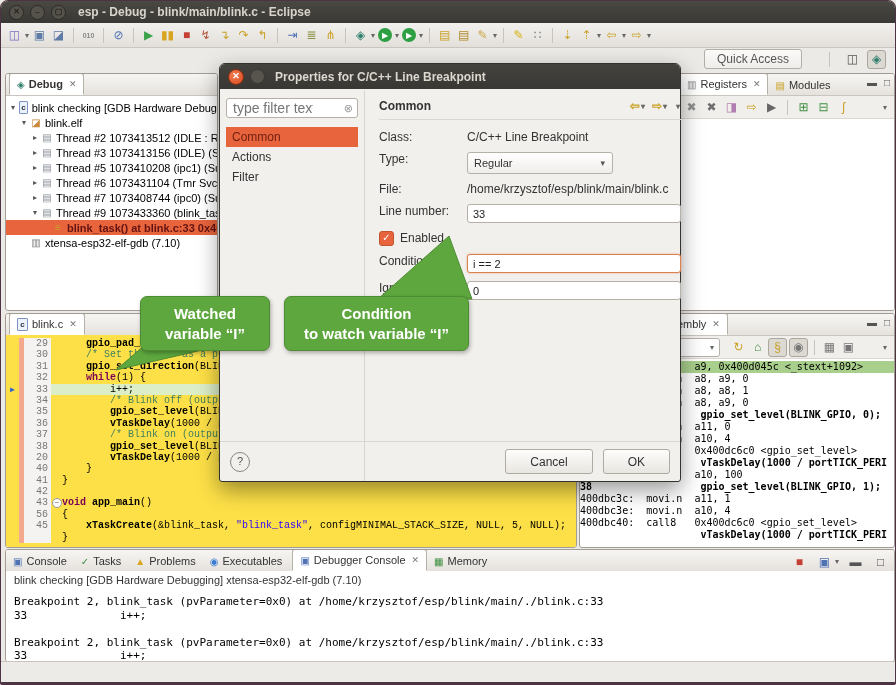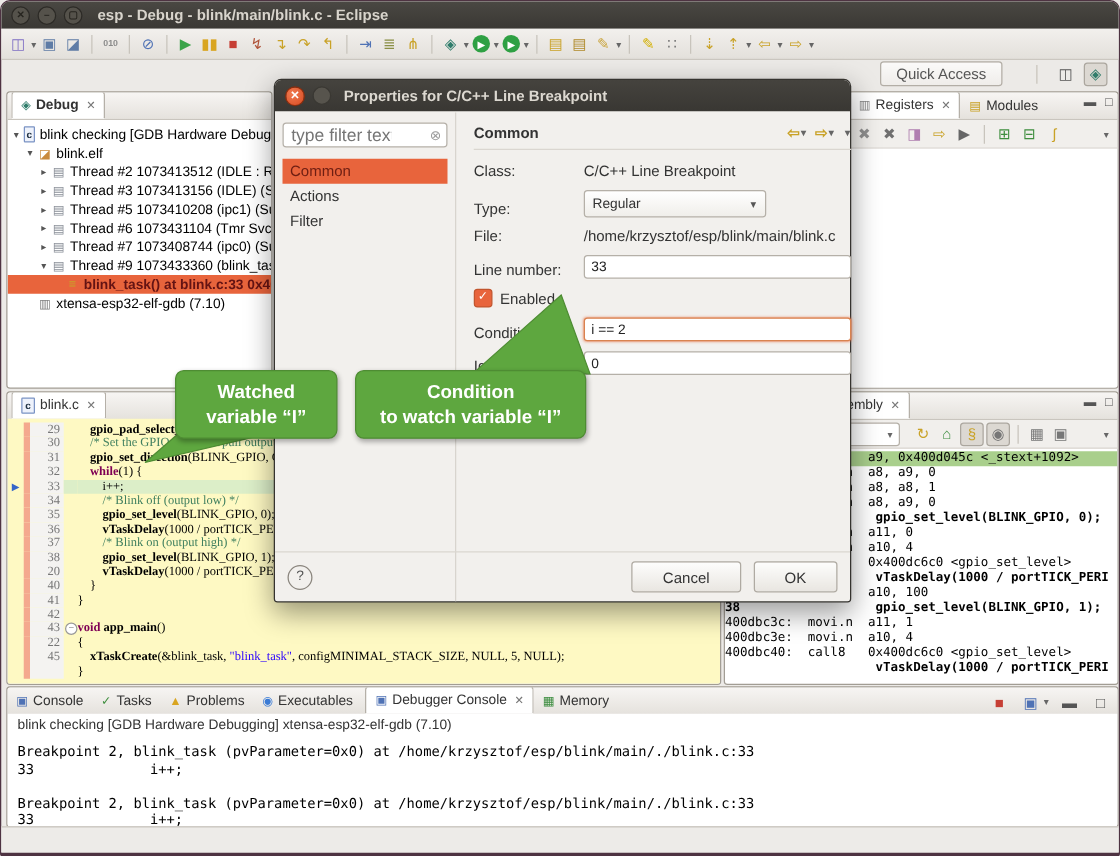--- a/index.html
+++ b/index.html
@@ -107,7 +107,7 @@
   .dlg-head{display:flex;align-items:center;font-weight:bold;margin-bottom:6px}
   .navic{font-size:12px;color:#c9a227;margin-left:6px}
   .dlg-hr{border:none;border-top:1px solid #dad6d0;margin:0 0 10px 0}
-  .frow{display:flex;align-items:flex-end;margin-bottom:8px}
+  .frow{display:flex;align-items:flex-start;margin-bottom:8px}
   .flabel{width:88px;flex:none}
   .fld{height:17px;border:1px solid #b5b0a8;border-radius:3px;background:#fff;font-size:11px;
        padding:0 5px;width:202px;font-family:inherit;color:#222;outline:none}

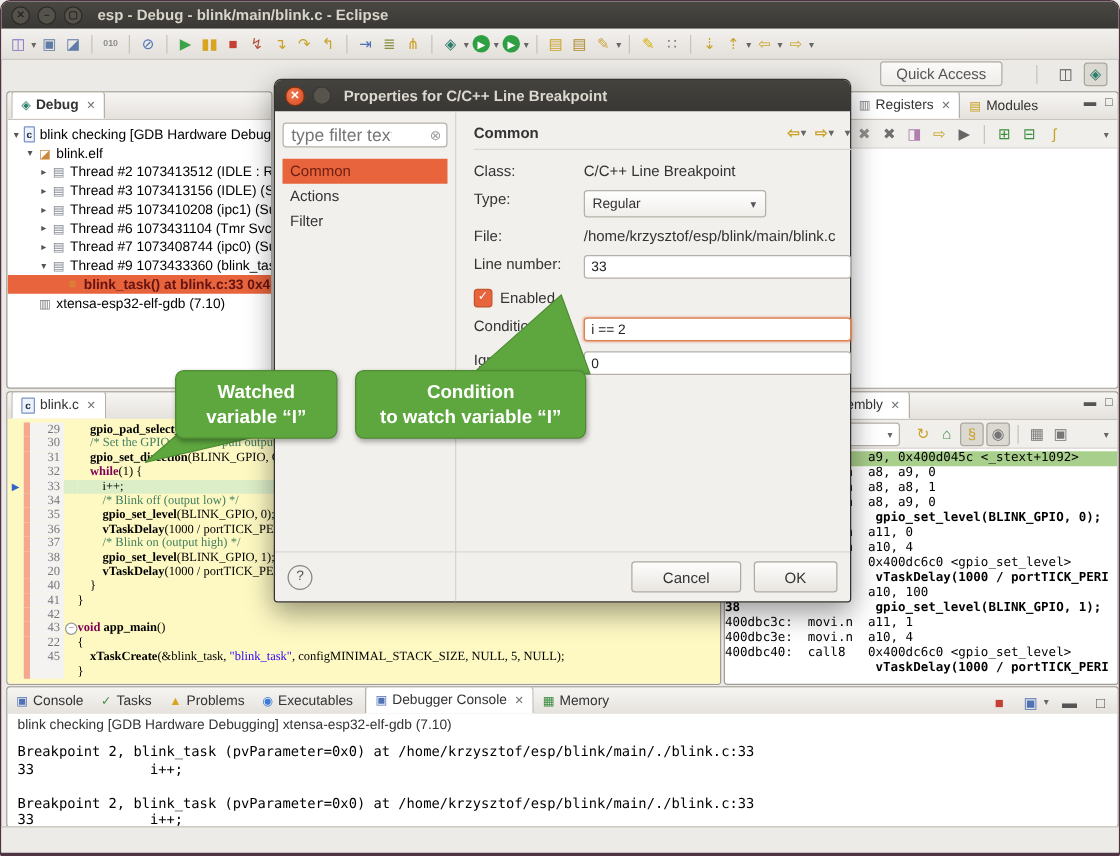--- a/index.html
+++ b/index.html
@@ -53,8 +53,8 @@
   #registers-panel{left:674px;top:72px;width:218px;height:236px}
   
   #editor-panel{left:4px;top:312px;width:570px;height:233px}
-  .ed-content{position:absolute;top:21px;left:0;right:0;bottom:0;background:#fef9c3;
-              font-family:Liberation Serif, serif;font-size:10px;padding-top:3px}
+  .ed-content{position:absolute;top:21px;left:0;right:0;bottom:0;background:#fde047;
+              font-family:Liberation Mono, monospace;font-size:10px;padding-top:3px}
   .crow{display:flex;height:11.4px;white-space:pre;line-height:11.4px}
   .cm{width:13px;flex:none;text-align:center;font-size:8px;color:#3565C9;line-height:11px}
   .cbar{width:5px;flex:none;background:#F4A98E}

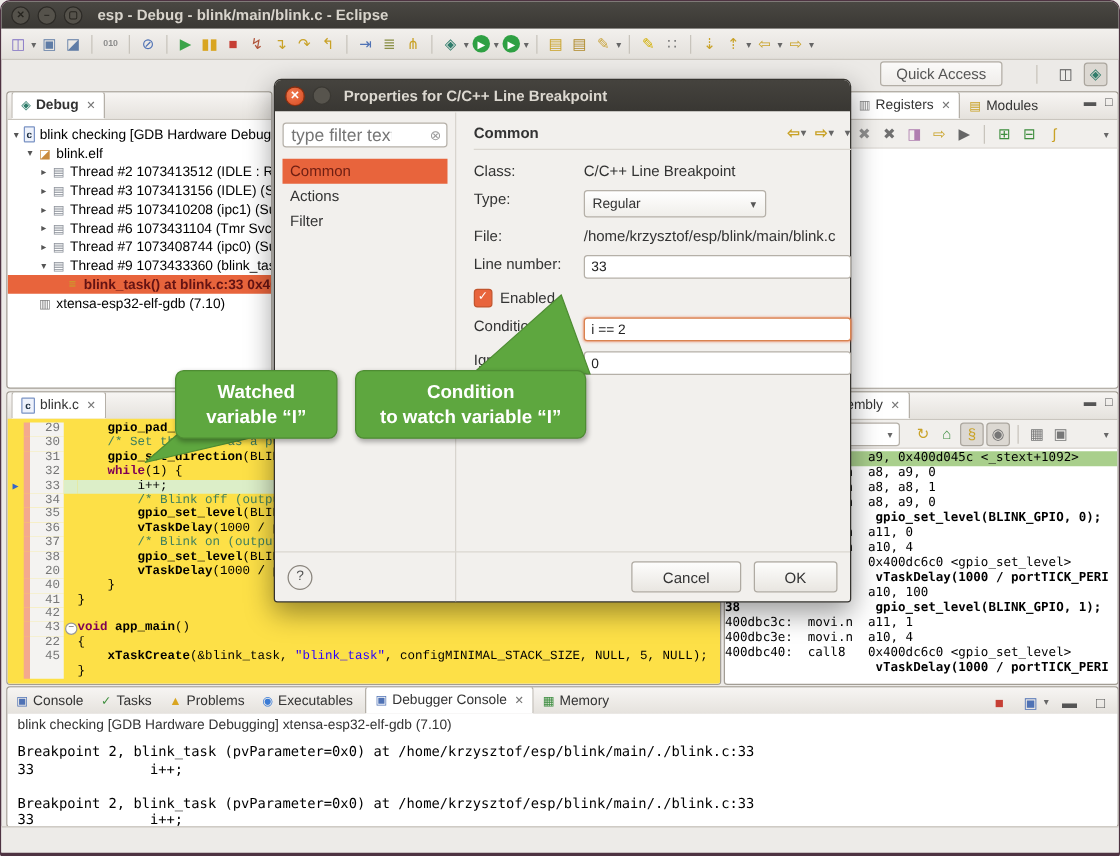--- a/index.html
+++ b/index.html
@@ -335,7 +335,7 @@
         <div class="crow"><span class="cm"></span><span class="cbar"></span><span class="cnum">41</span><span class="cfold"></span><span class="ccode"><span class="seg-p">}</span></span></div>
         <div class="crow"><span class="cm"></span><span class="cbar"></span><span class="cnum">42</span><span class="cfold"></span><span class="ccode"></span></div>
         <div class="crow"><span class="cm"></span><span class="cbar"></span><span class="cnum">43</span><span class="cfold"><span class="folddot">−</span></span><span class="ccode"><span class="seg-k">void</span><span class="seg-p"> </span><span class="seg-f">app_main</span><span class="seg-p">()</span></span></div>
-        <div class="crow"><span class="cm"></span><span class="cbar"></span><span class="cnum">22</span><span class="cfold"></span><span class="ccode"><span class="seg-p">{</span></span></div>
+        <div class="crow"><span class="cm"></span><span class="cbar"></span><span class="cnum">56</span><span class="cfold"></span><span class="ccode"><span class="seg-p">{</span></span></div>
         <div class="crow"><span class="cm"></span><span class="cbar"></span><span class="cnum">45</span><span class="cfold"></span><span class="ccode"><span class="seg-p">    </span><span class="seg-f">xTaskCreate</span><span class="seg-p">(&amp;blink_task, </span><span class="seg-s">"blink_task"</span><span class="seg-p">, configMINIMAL_STACK_SIZE, NULL, 5, NULL);</span></span></div>
         <div class="crow"><span class="cm"></span><span class="cbar"></span><span class="cnum"></span><span class="cfold"></span><span class="ccode"><span class="seg-p">}</span></span></div>
       </div>

